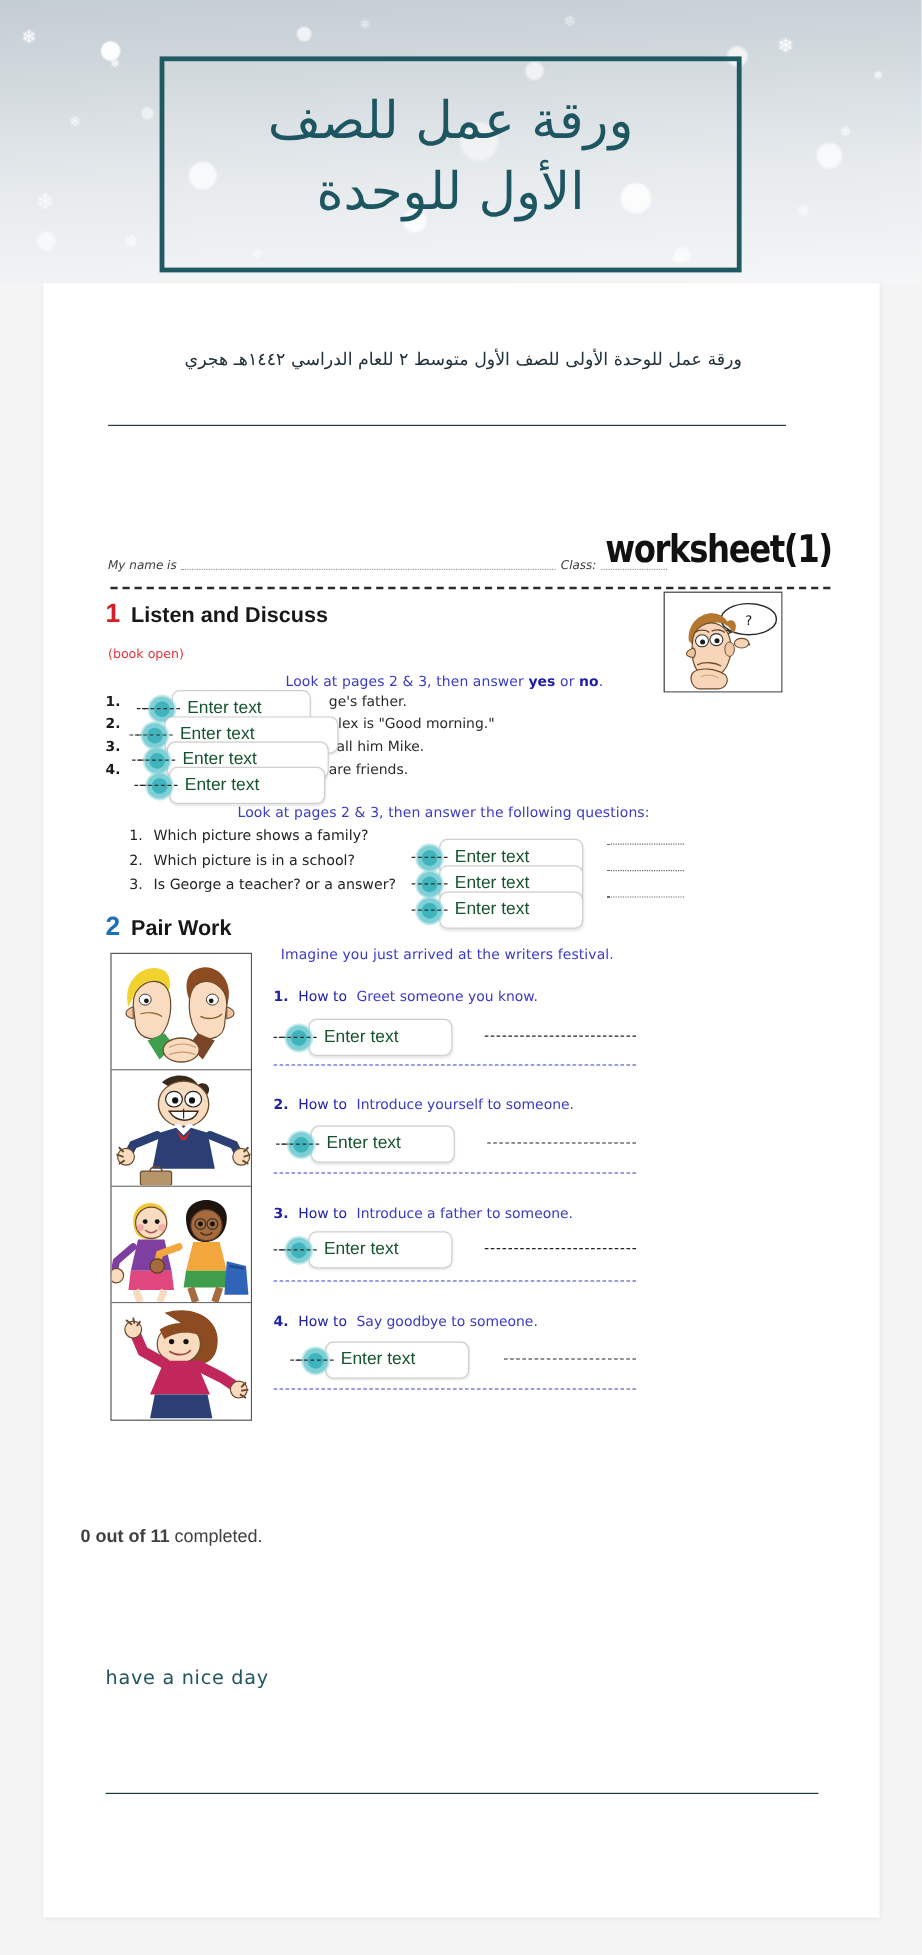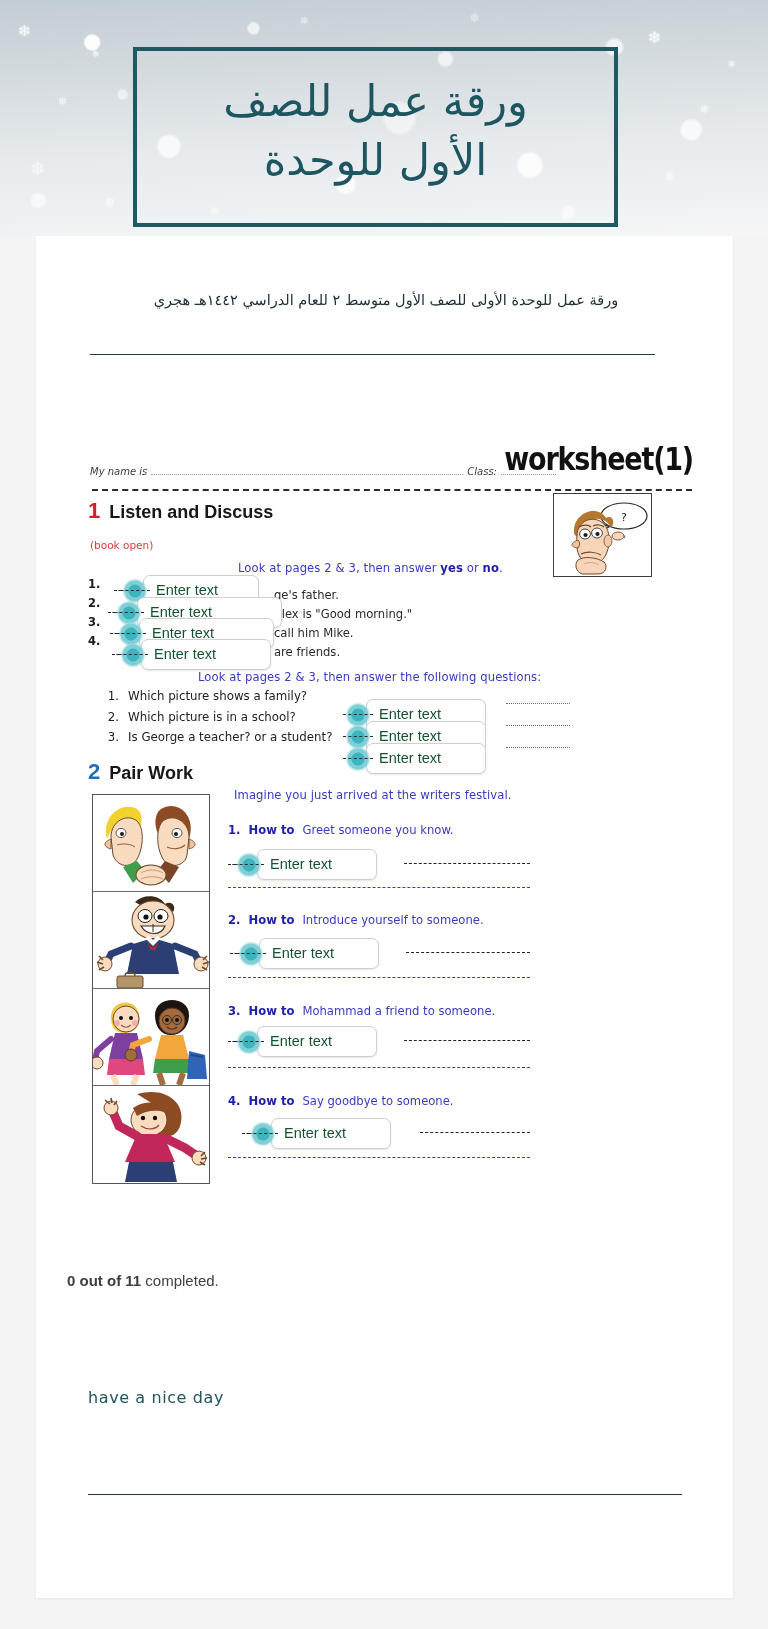--- a/index.html
+++ b/index.html
@@ -150,7 +150,7 @@
     font-size: 11.5px; font-weight: 700; color: #1b1b1b;
   }
   .yntail {
-    position: absolute; top: 12px;
+    position: absolute; top: 1px;
     font-family: "DejaVu Sans", sans-serif;
     font-size: 11.6px; color: #2a2a2a; white-space: nowrap;
   }

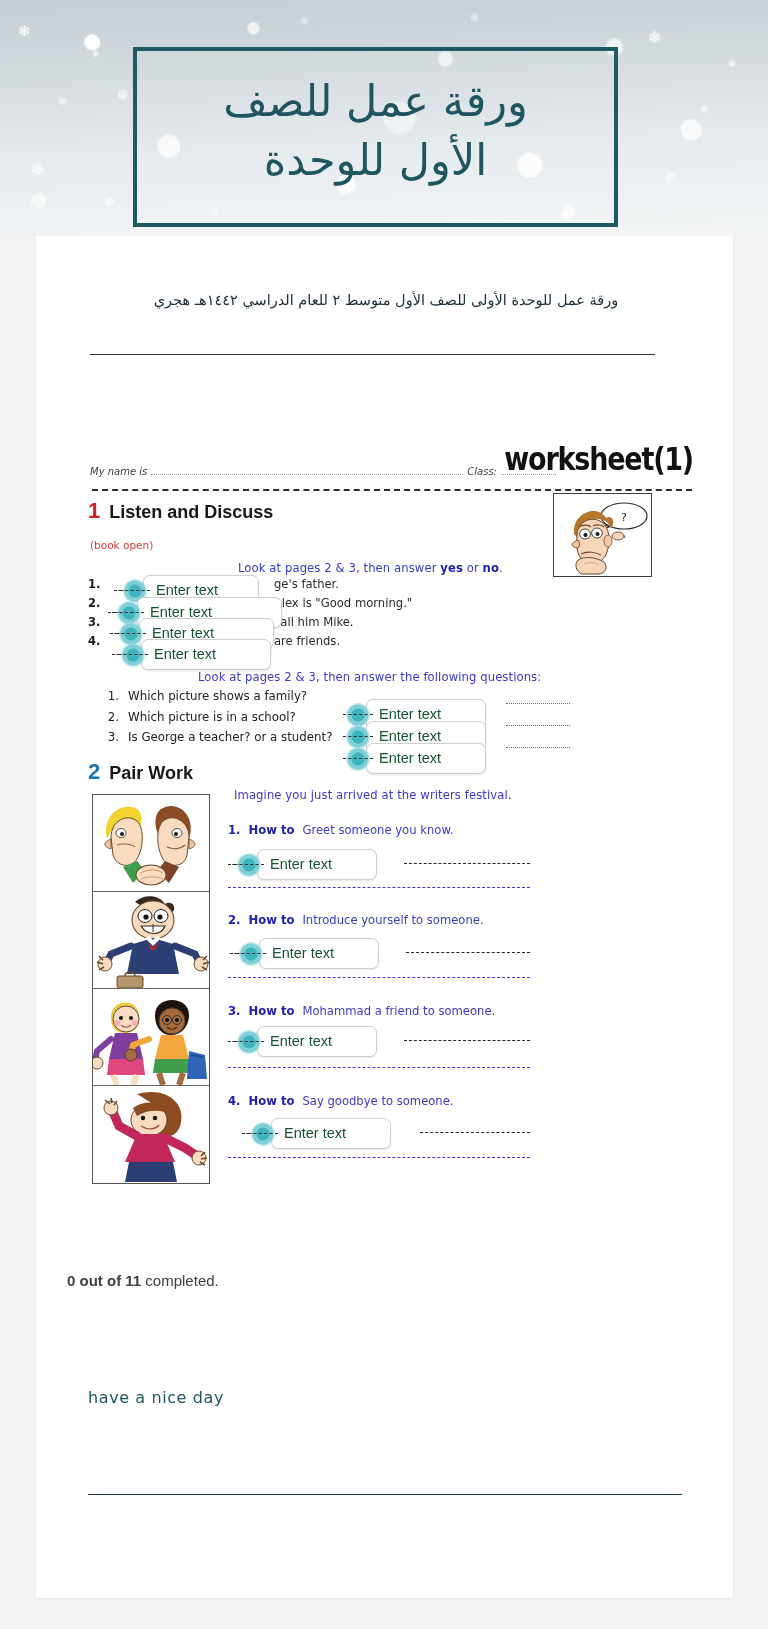--- a/index.html
+++ b/index.html
@@ -378,7 +378,7 @@
         </div>
         <div class="qrow">
           <span class="qnum">3.</span>
-          <span>Is George a teacher? or a student?</span>
+          <span>Is George a teacher? or a answer?</span>
         </div>
       </div>
 

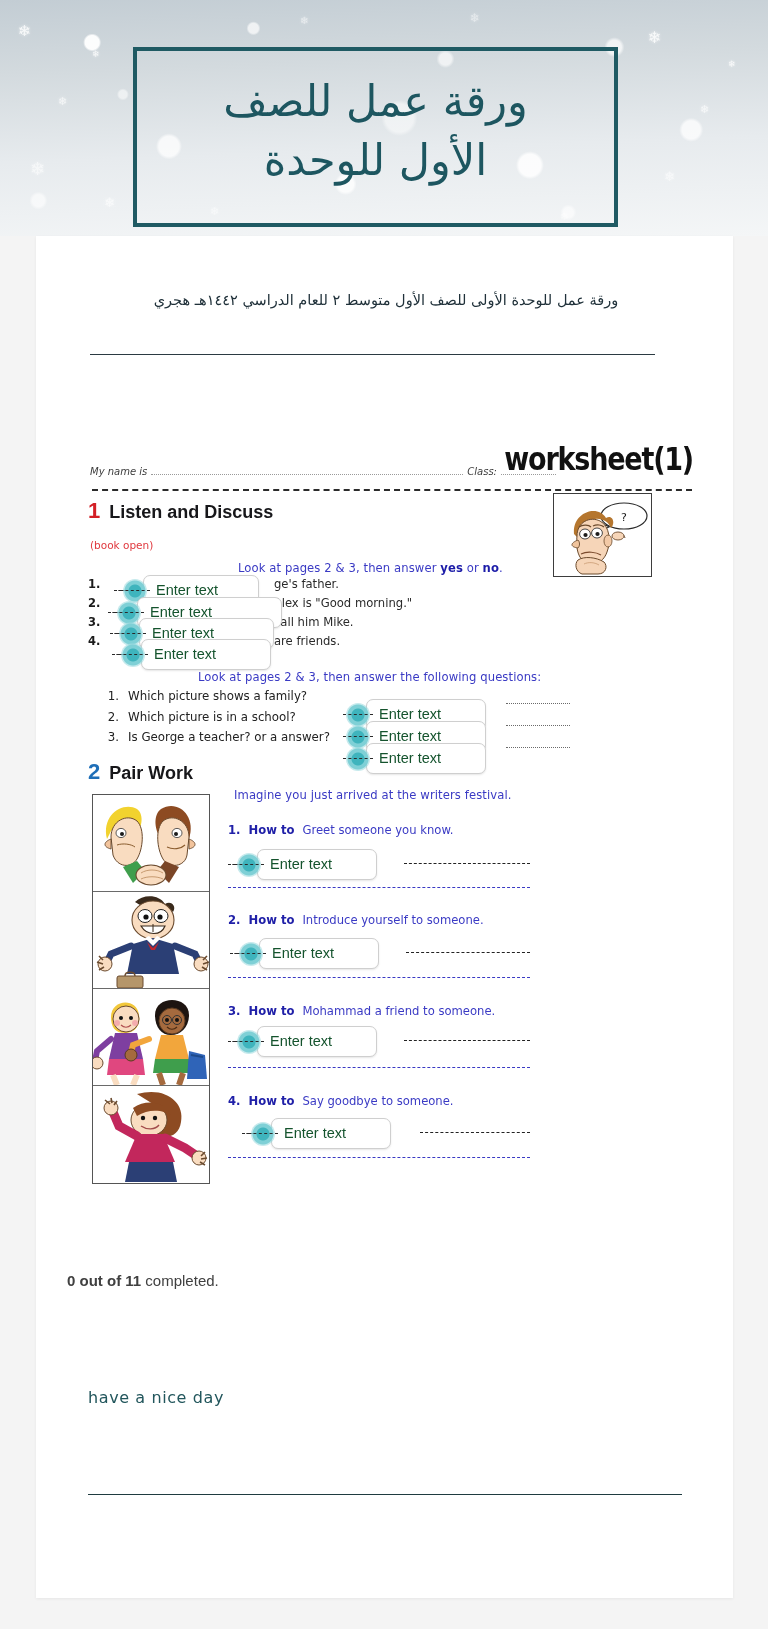--- a/index.html
+++ b/index.html
@@ -213,7 +213,7 @@
     font-family: "DejaVu Sans", sans-serif; font-size: 11.6px; color: #3a3ac4;
   }
   .pw-q .n { font-weight: 700; color: #2020a8; }
-  .pw-q .howto { font-weight: 700; color: #2020a8; }
+  .pw-q .howto { font-weight: 400; color: #2020a8; }
 
   .ruleline { position: absolute; border-top: 1.5px dashed #3a3ac4; height: 0; }
   .ruleline.dark { border-top: 1.6px dashed #222; }

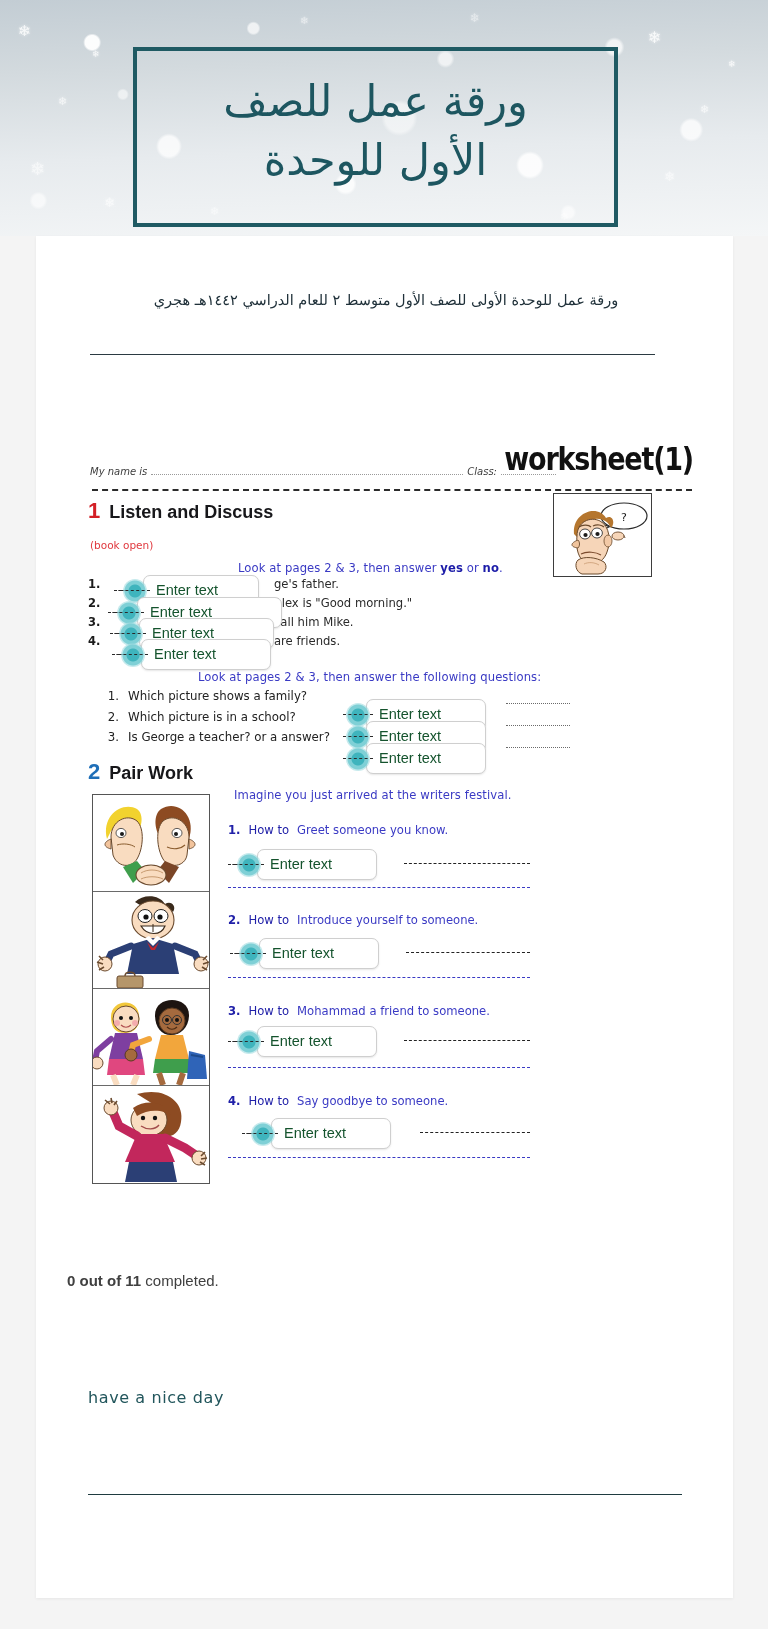--- a/index.html
+++ b/index.html
@@ -537,7 +537,7 @@
       <div class="pw-q" style="left:192px;top:768px;">
         <span class="n">3.</span>
         <span class="howto">How to</span>
-        <span>Mohammad a friend to someone.</span>
+        <span>Introduce a father to someone.</span>
       </div>
       <div class="field" style="left:192px;top:790px;">
         <span class="lead"></span>

